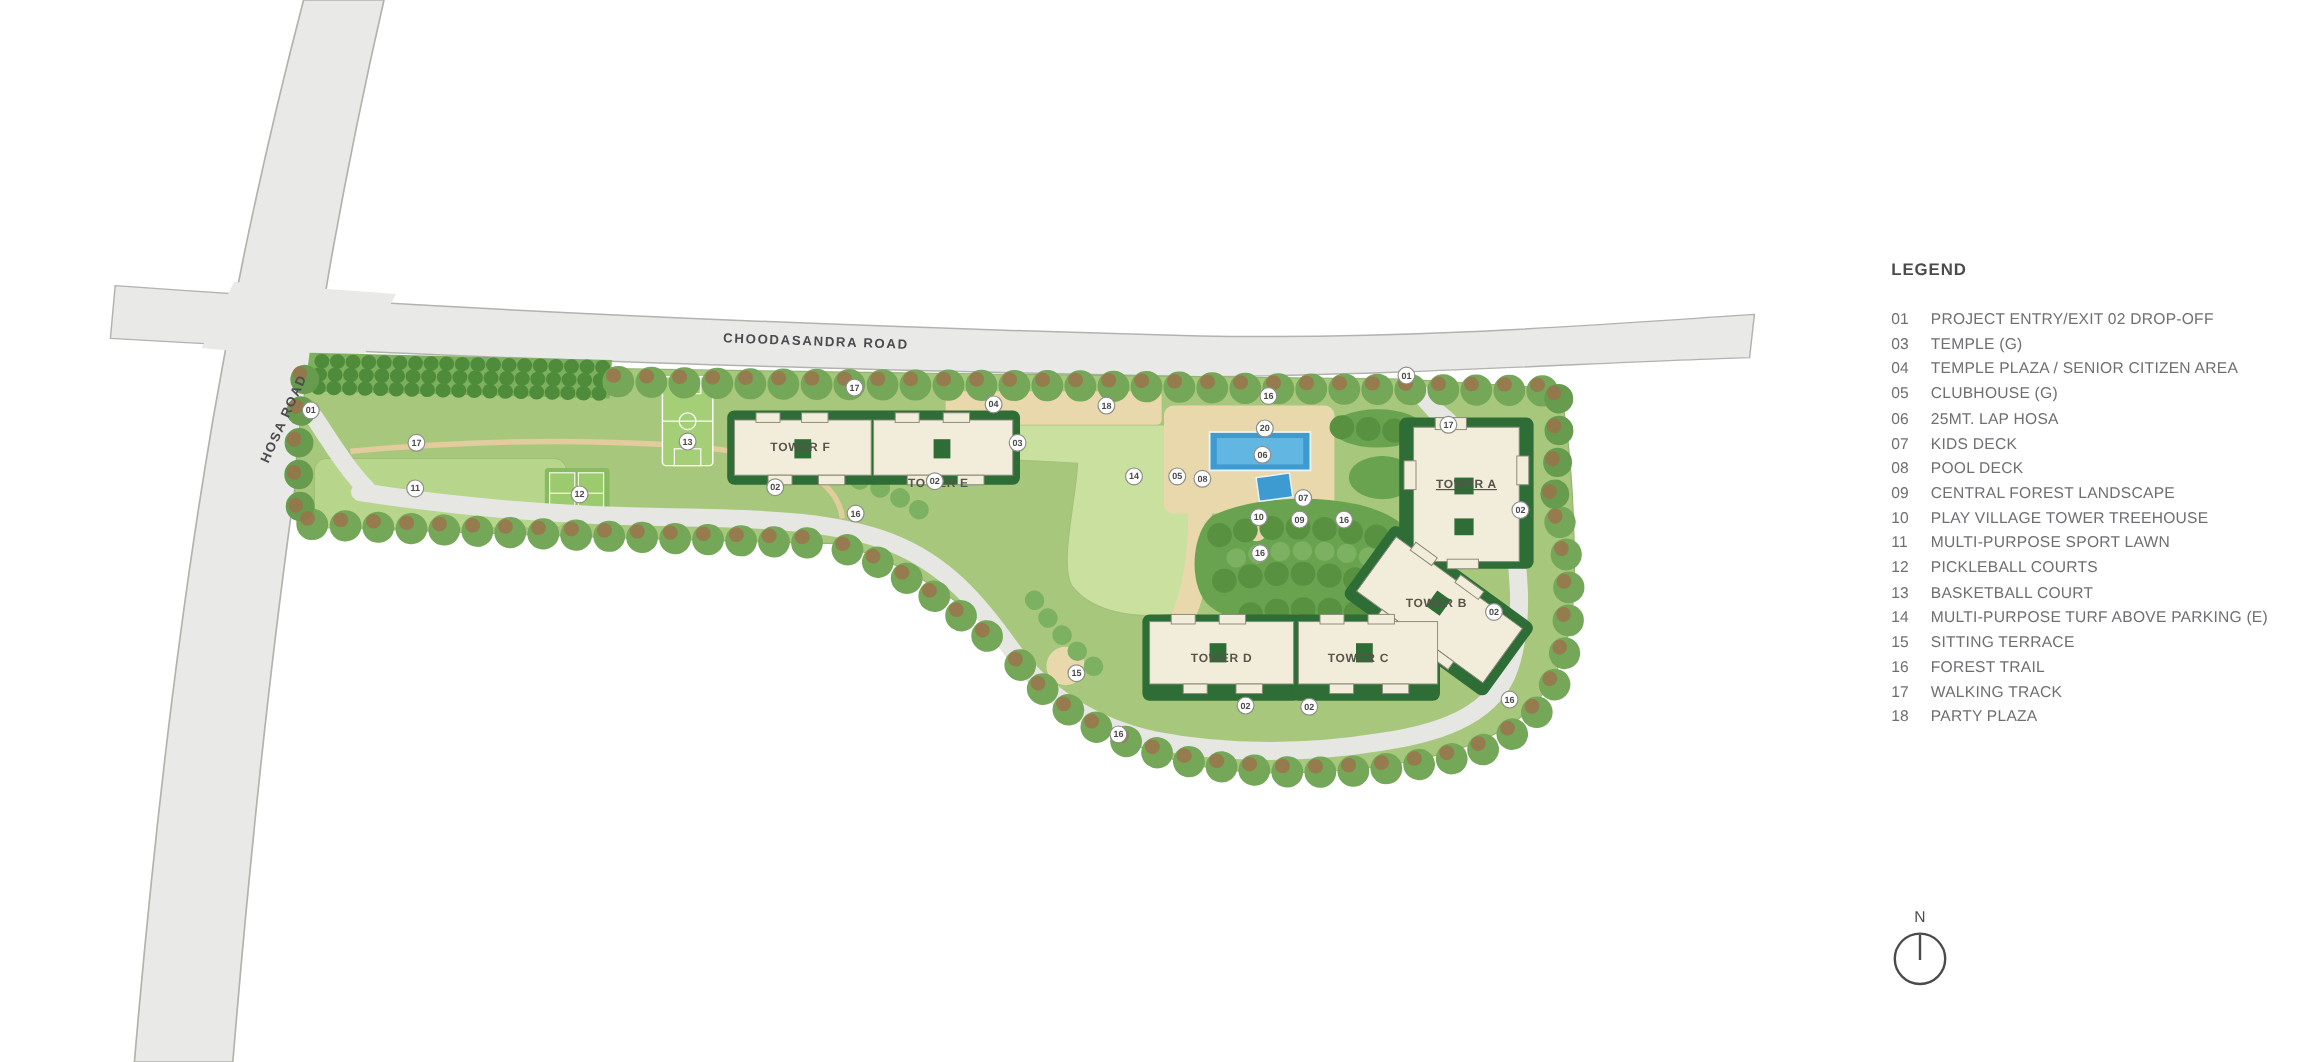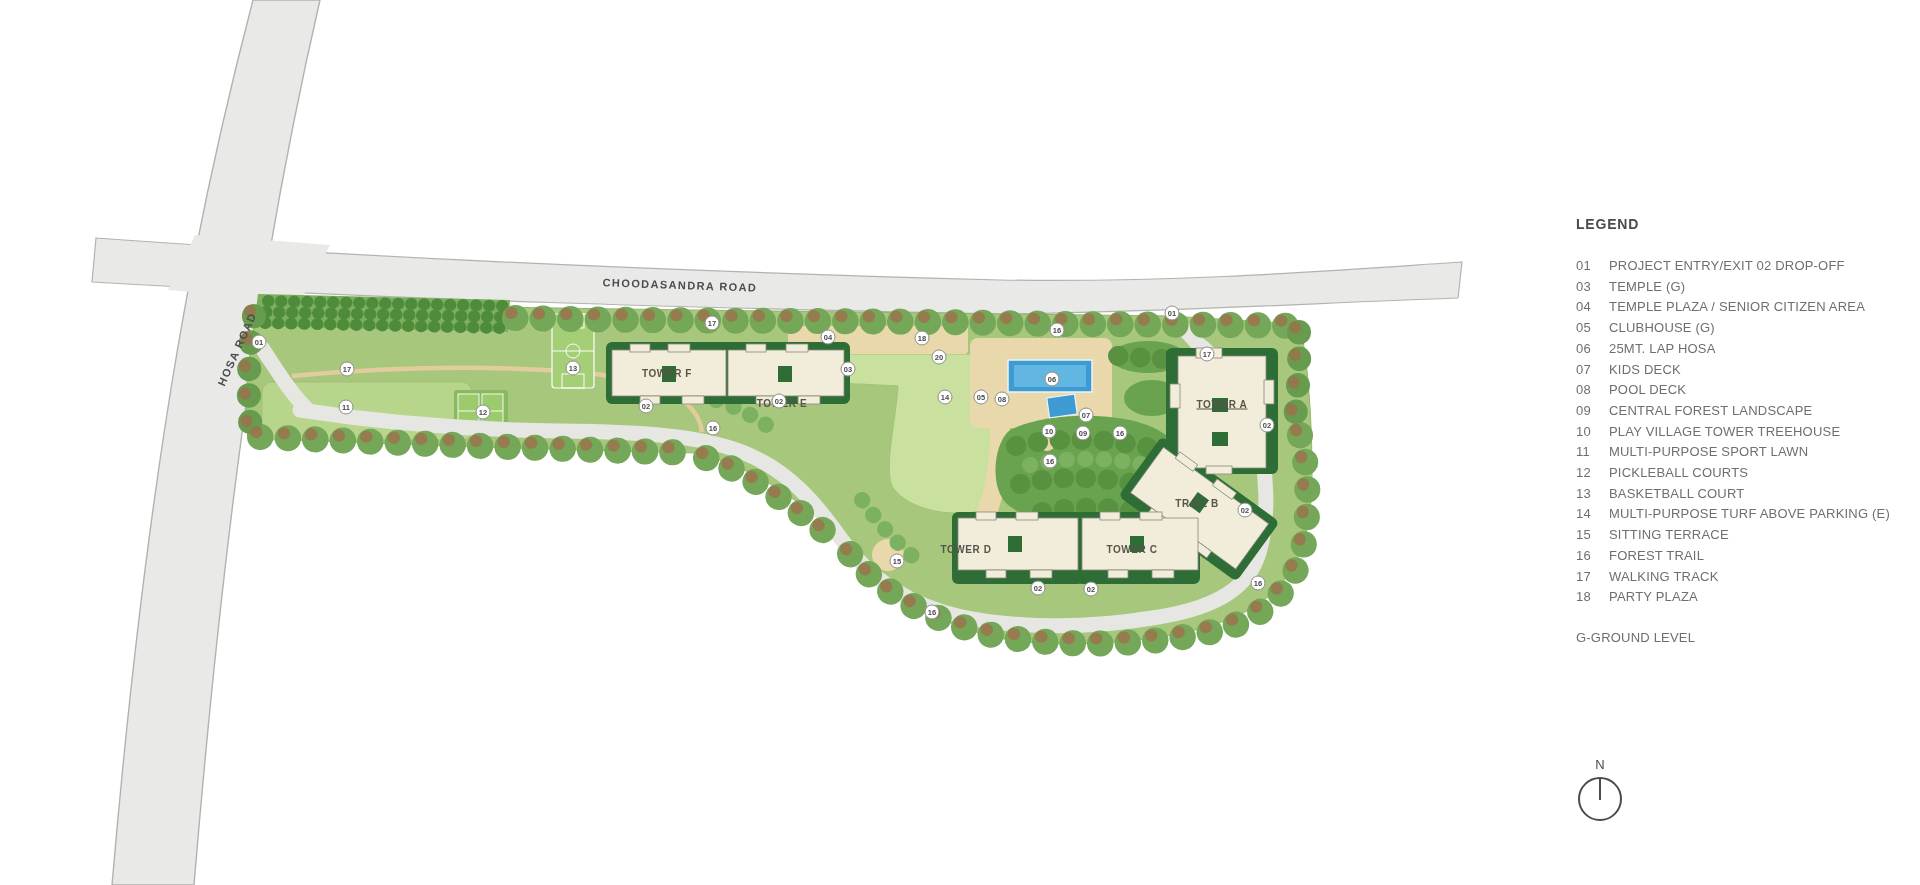--- a/index.html
+++ b/index.html
@@ -243,7 +243,7 @@
 <div class="mk" style="left:922px;top:338px">18</div>
 <div class="mk" style="left:945px;top:397px">14</div>
 <div class="mk" style="left:981px;top:397px">05</div>
-<div class="mk" style="left:939px;top:357px">20</div>
+<div class="mk" style="left:1054px;top:357px">20</div>
 <div class="mk" style="left:1052px;top:379px">06</div>
 <div class="mk" style="left:1002px;top:399px">08</div>
 <div class="mk" style="left:1086px;top:415px">07</div>

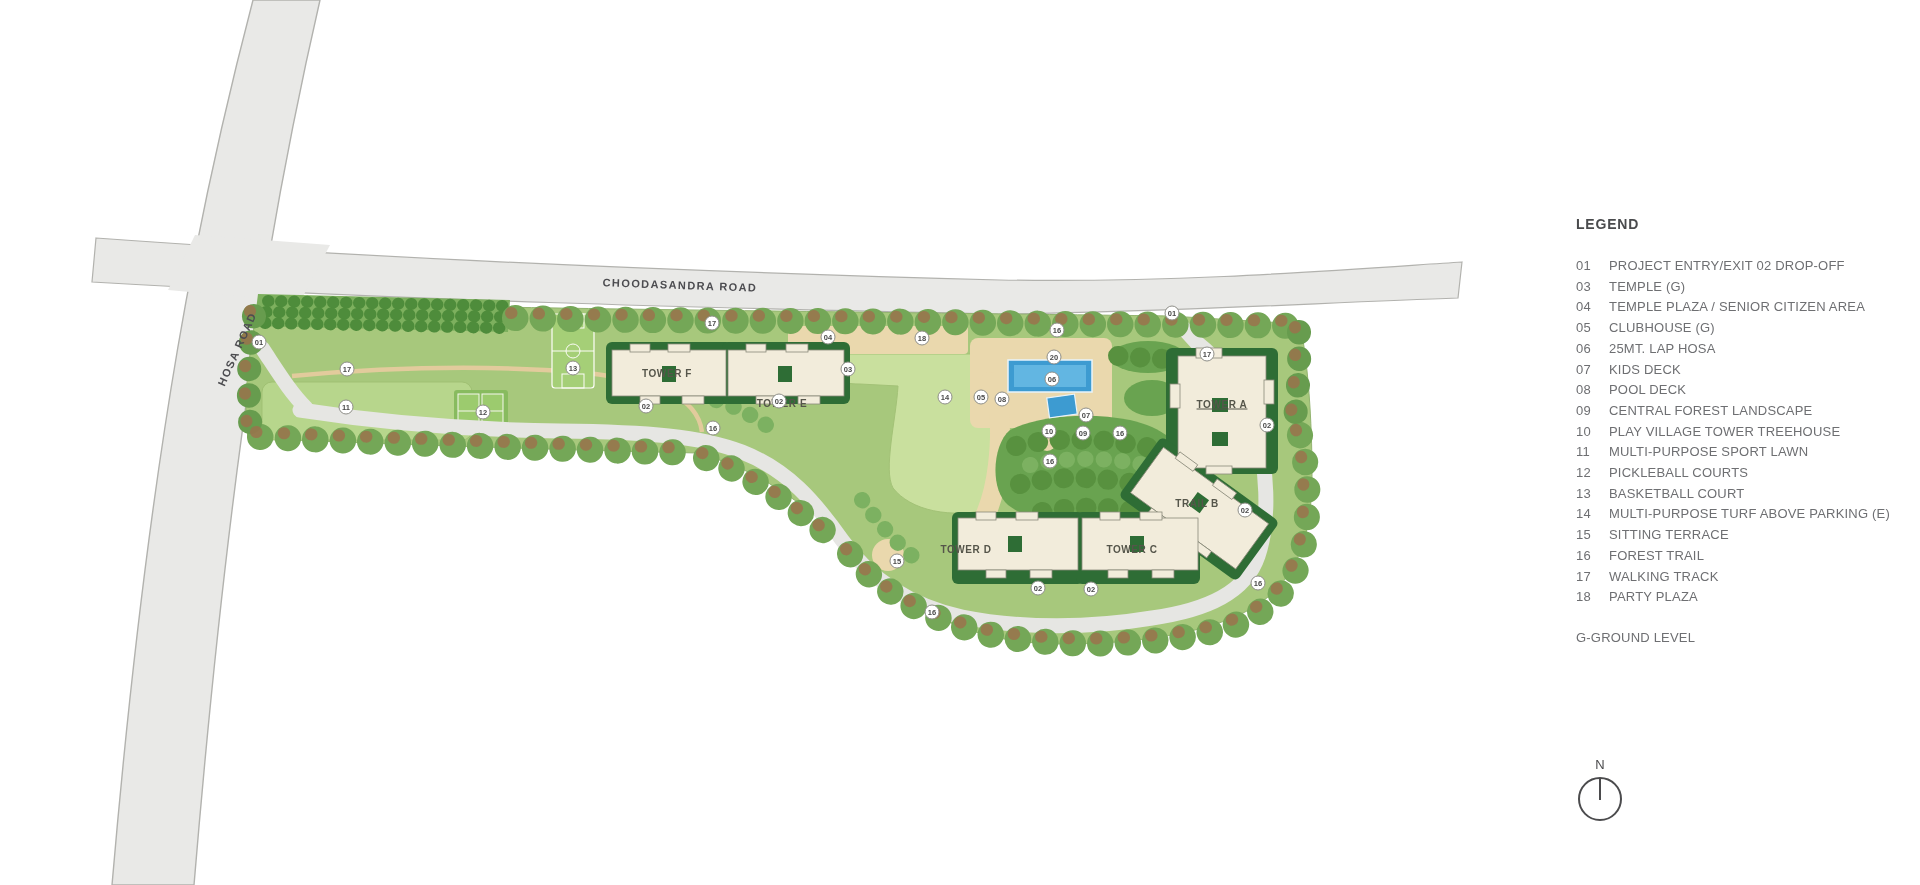--- a/index.html
+++ b/index.html
@@ -225,7 +225,7 @@
 <div class="twr" style="left:667px;top:373px;">TOWER F</div>
 <div class="twr" style="left:782px;top:372px;margin-top:31px;">TOWER E</div>
 <div class="twr" style="left:1222px;top:404px;text-decoration:underline;">TOWER A</div>
-<div class="twr" style="left:1197px;top:503px;">TRAIL B</div>
+<div class="twr" style="left:1197px;top:503px;">TOWER B</div>
 <div class="twr" style="left:966px;top:549px;">TOWER D</div>
 <div class="twr" style="left:1132px;top:549px;text-align:right;">TOWER C</div>
 

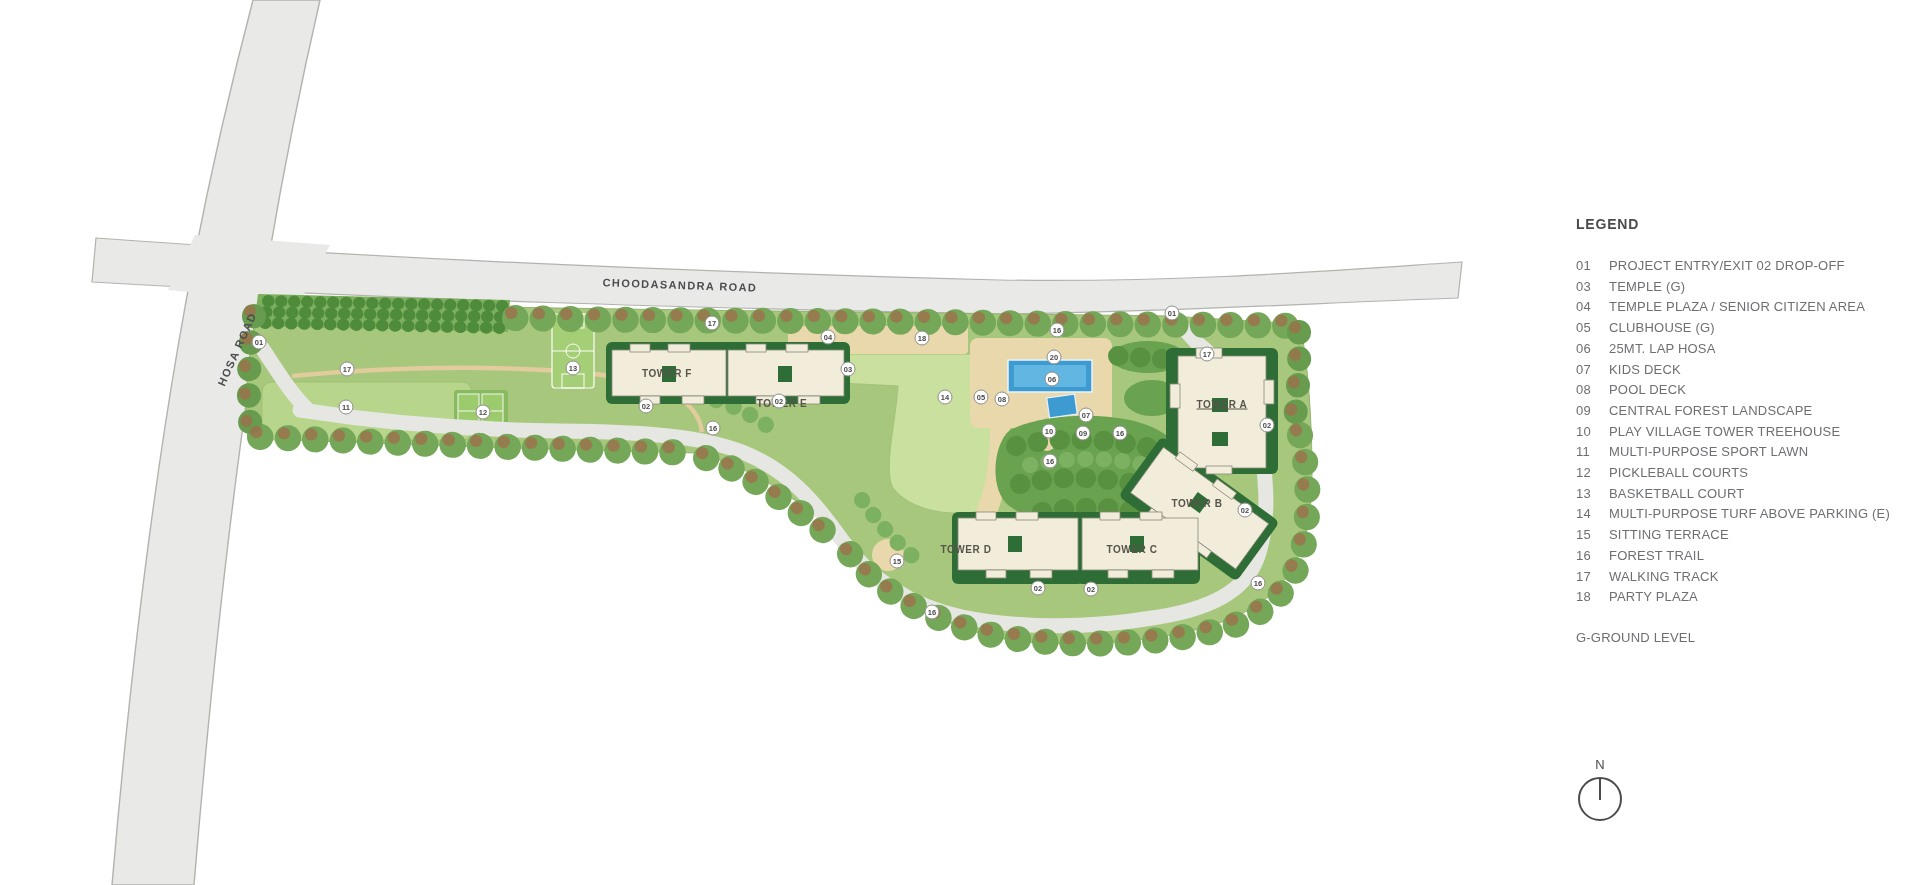--- a/index.html
+++ b/index.html
@@ -226,7 +226,7 @@
 <div class="twr" style="left:782px;top:372px;margin-top:31px;">TOWER E</div>
 <div class="twr" style="left:1222px;top:404px;text-decoration:underline;">TOWER A</div>
 <div class="twr" style="left:1197px;top:503px;">TOWER B</div>
-<div class="twr" style="left:966px;top:549px;">TOWER D</div>
+<div class="twr" style="left:1018px;top:549px;">TOWER D</div>
 <div class="twr" style="left:1132px;top:549px;text-align:right;">TOWER C</div>
 
 <div class="mk" style="left:259px;top:342px">01</div>

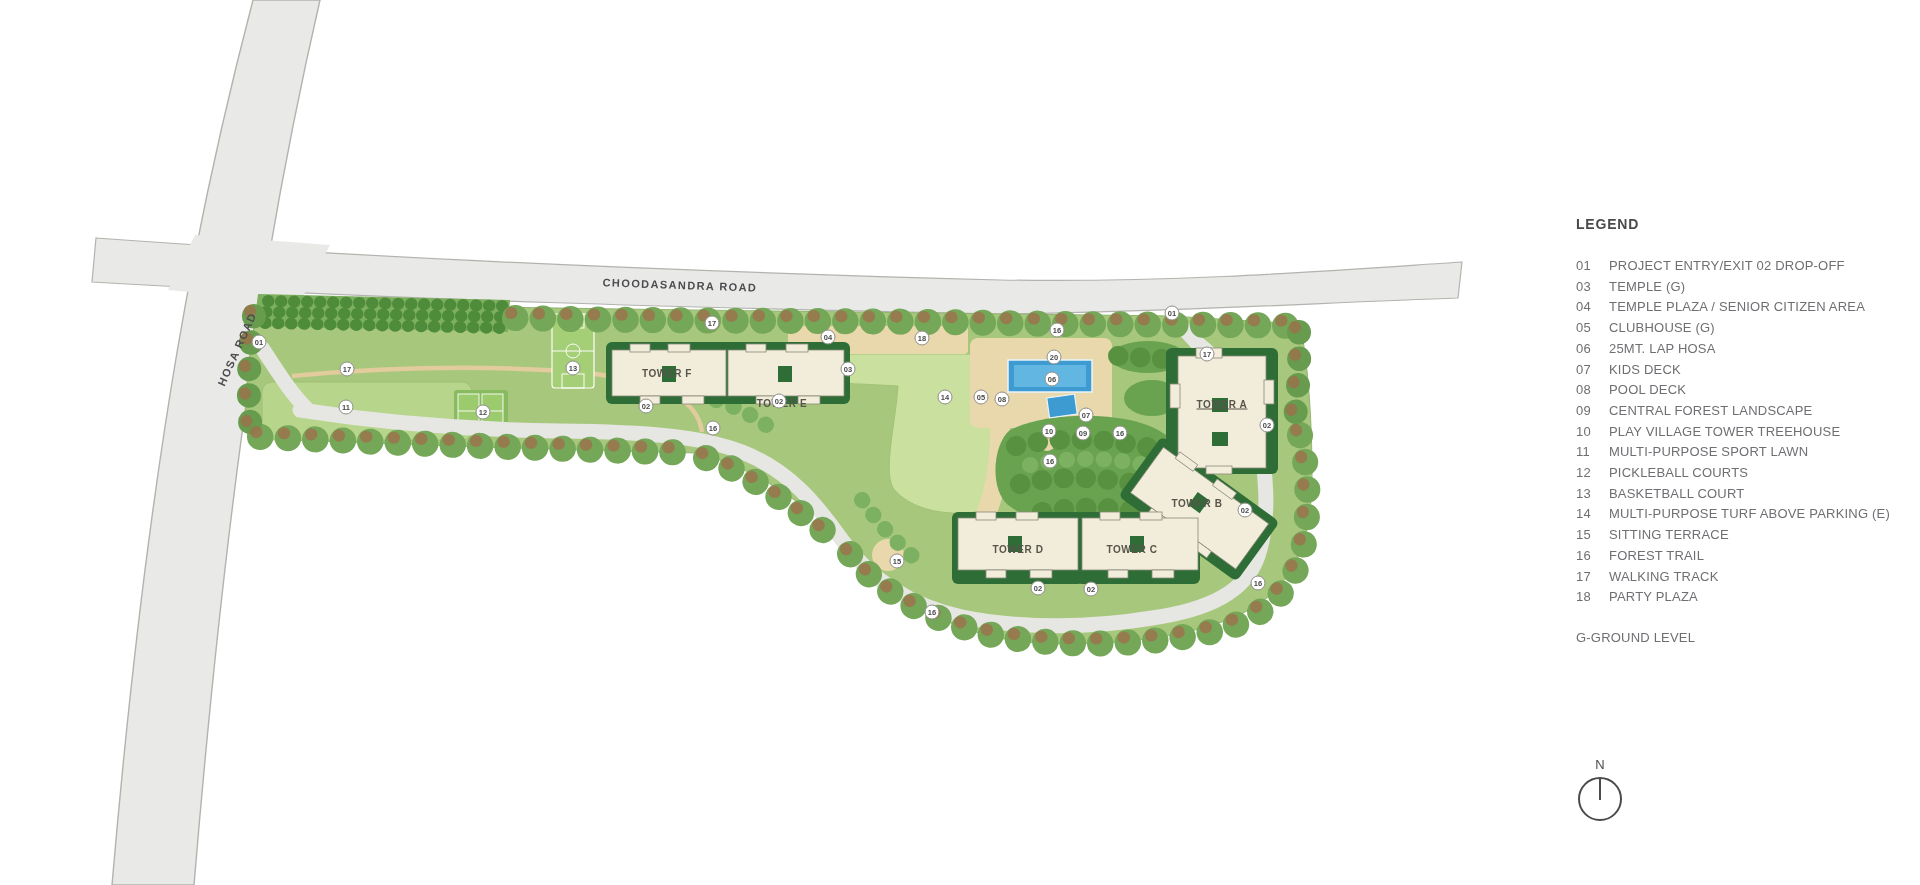--- a/index.html
+++ b/index.html
@@ -335,7 +335,6 @@
         </div>
   </div>
   <div class="legend-notes">
-    <div class="legend-row">G-GROUND LEVEL</div>
   </div>
 </div>
 

